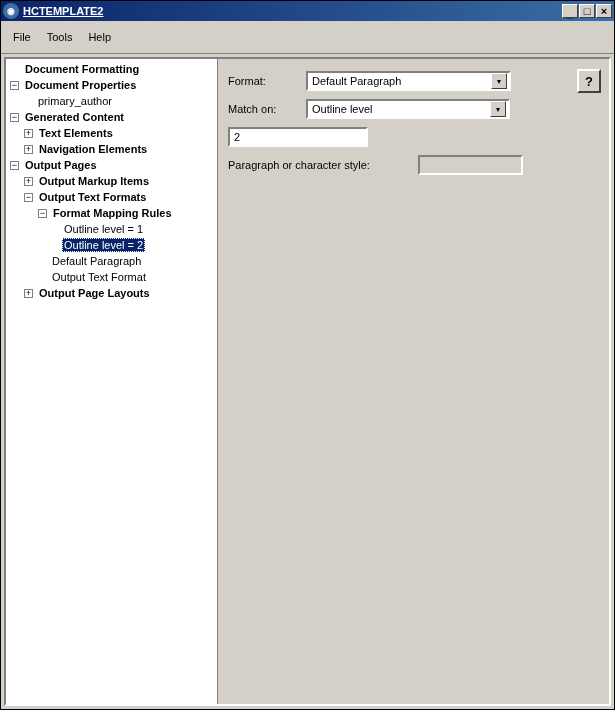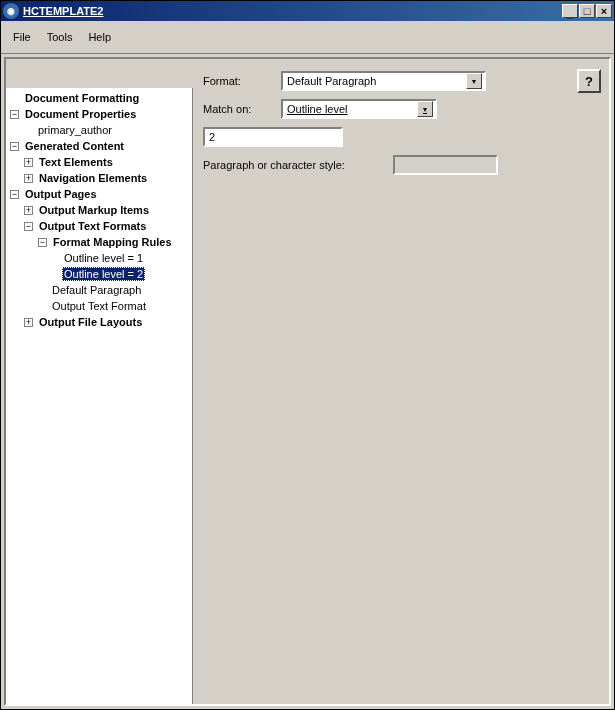--- a/index.html
+++ b/index.html
@@ -77,12 +77,11 @@
   min-height: 0;
 }
 .treepanel {
-  width: 187px;
+  width: 212px;
   background: #fff;
   border-right: 1px solid #808080;
   padding: 2px 0;
   overflow: auto;
-  margin-top: 29px;
 }
 .tree-row {
   display: flex;

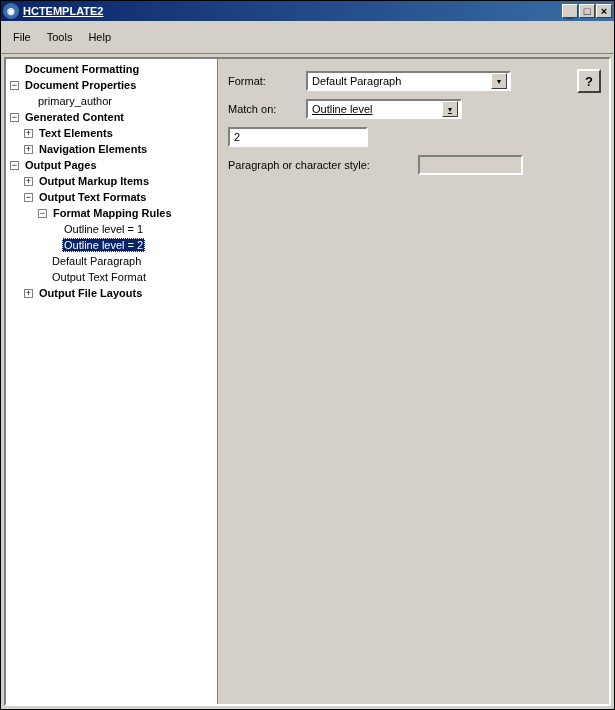--- a/index.html
+++ b/index.html
@@ -143,7 +143,7 @@
   cursor: default;
 }
 .select.w1 { width: 205px; }
-.select.w2 { width: 156px; text-decoration: underline; }
+.select.w2 { width: 204px; }
 .select-text { flex: 1; padding-left: 2px; }
 .select-arrow {
   width: 16px; height: 16px;

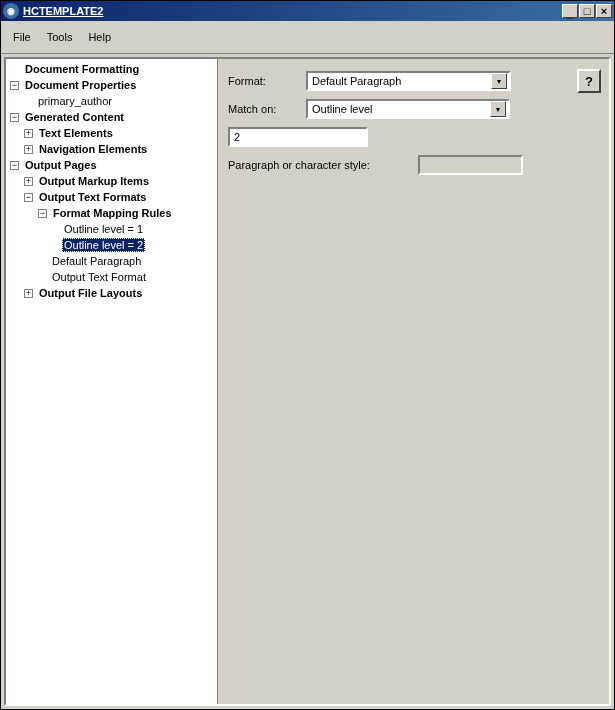--- a/index.html
+++ b/index.html
@@ -290,7 +290,7 @@
       <div class="tree-row">
         <span class="tree-indent" style="width:18px"></span>
         <span class="tree-btn">+</span>
-        <span class="tree-label bold">Output File Layouts</span>
+        <span class="tree-label bold">Output Page Layouts</span>
       </div>
 
     </div>

